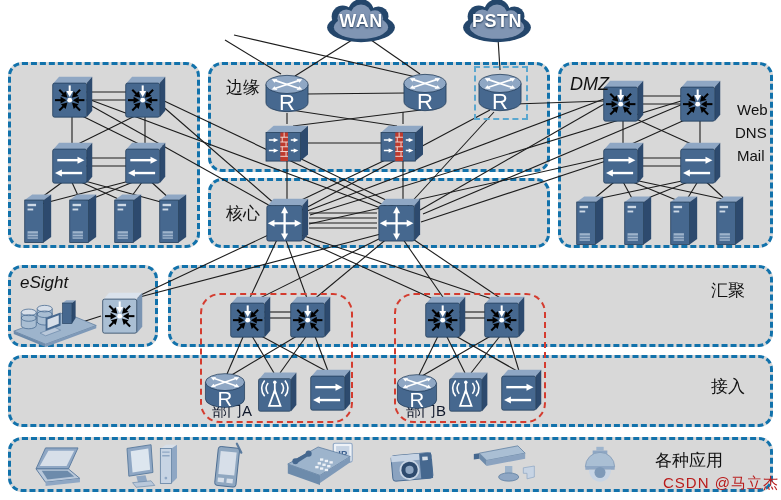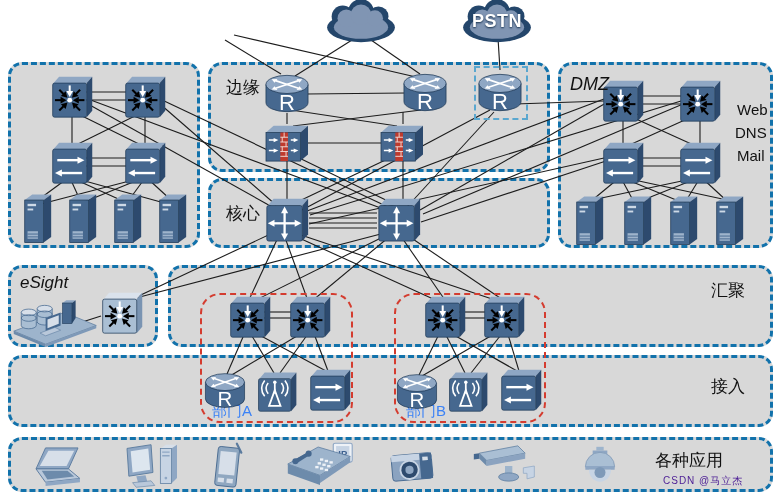--- a/index.html
+++ b/index.html
@@ -404,6 +404,7 @@
     <svg viewBox="0 0 80 48">
         <use href="#ic-cloud"></use>
       </svg>
+    <span>WAN</span>
   </div>
   <div class="cloud" style="left:459px;top:0px">
     <svg viewBox="0 0 80 48">

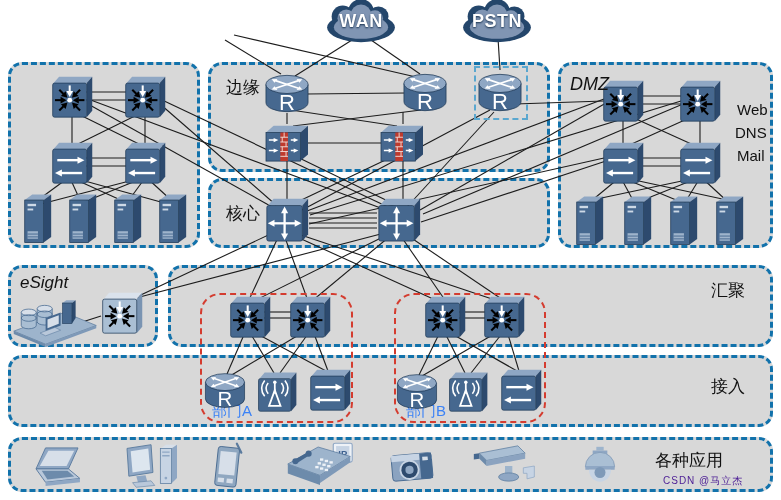--- a/index.html
+++ b/index.html
@@ -10,7 +10,7 @@
   .zlabel.en{font-size:18px;font-style:italic;}
   .side-label{position:absolute;color:#111;font-size:15px;z-index:5;}
   .dept{position:absolute;border:2px dashed #d43c2f;border-radius:20px;box-sizing:border-box;z-index:3;}
-  .dept-label{position:absolute;left:10px;bottom:0px;color:#3b82f6;font-size:15px;}
+  .dept-label{position:absolute;left:10px;bottom:0px;color:#0f172a;font-size:15px;}
   .links{position:absolute;left:0;top:0;z-index:2;}
   .dev{position:absolute;transform:translate(-50%,-50%);z-index:4;}
   .dev svg{display:block;width:100%;height:100%;}

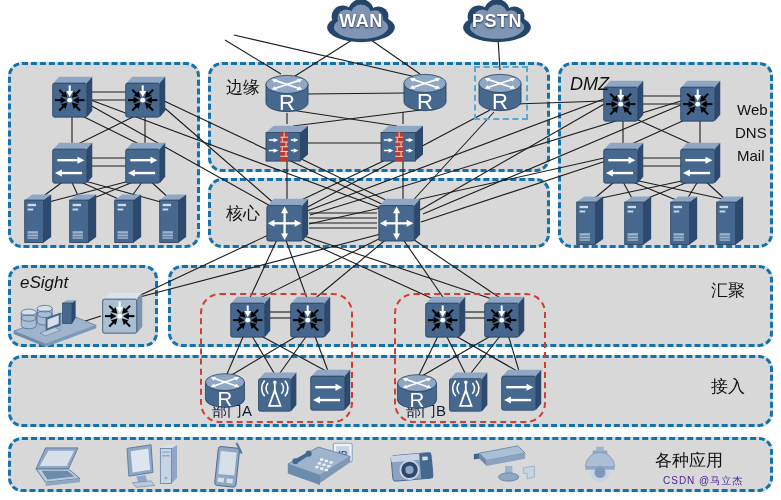--- a/index.html
+++ b/index.html
@@ -21,7 +21,7 @@
     font-size:18px;text-shadow:0 1px 2px #16304d;letter-spacing:.5px;}
   .cloud.small span{font-size:15px;}
   .sel-box{position:absolute;border:2px dashed #5aa7cf;z-index:3;box-sizing:border-box;}
-  .watermark{position:absolute;color:#4c1d95;font-size:10px;z-index:6;letter-spacing:1px;}
+  .watermark{position:absolute;color:#b91c1c;font-size:15px;z-index:6;letter-spacing:1px;}
   .defs{position:absolute;width:0;height:0;}
 </style>
 </head>

